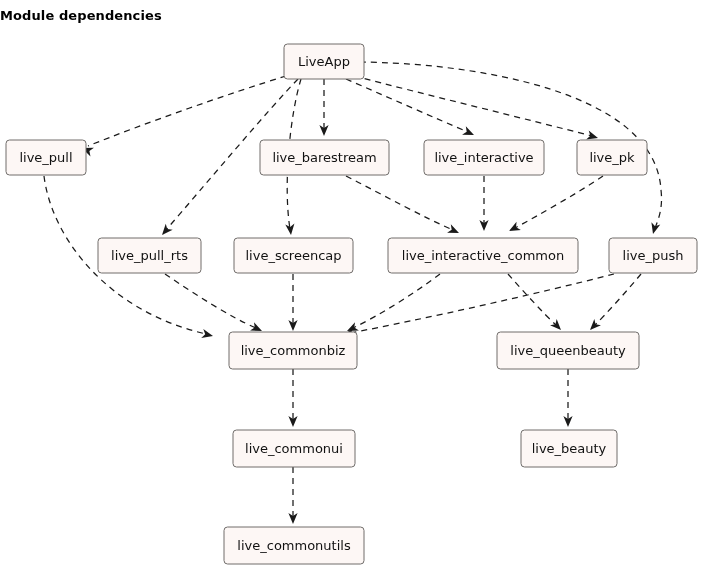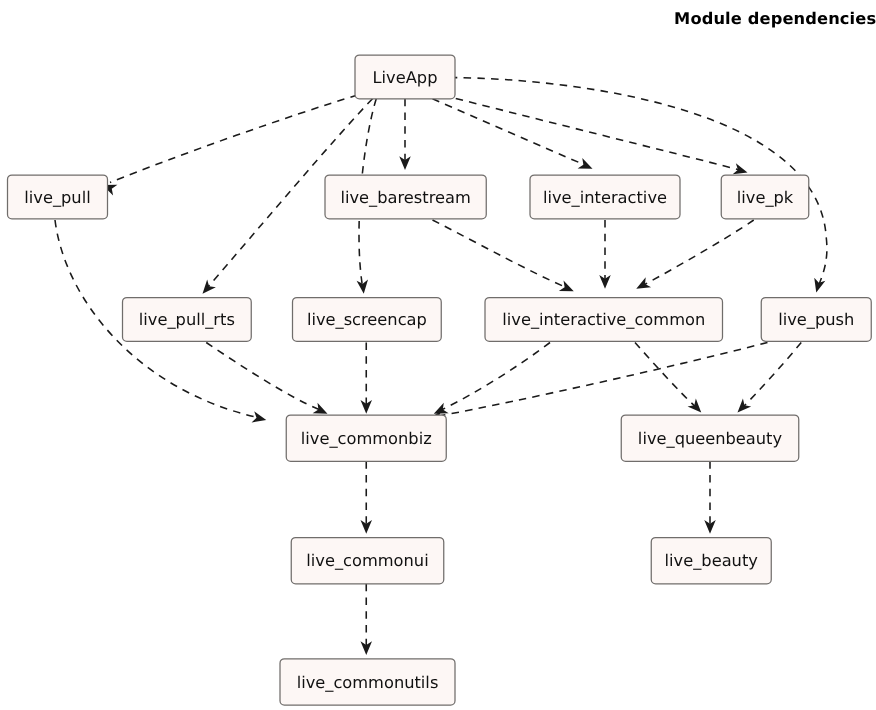--- a/index.html
+++ b/index.html
@@ -23,7 +23,7 @@
     left: 0;
     top: 8px;
     width: 701px;
-    text-align: right;
+    text-align: left;
     font-family: "DejaVu Sans", sans-serif;
     font-size: 13px;
     font-weight: bold;

